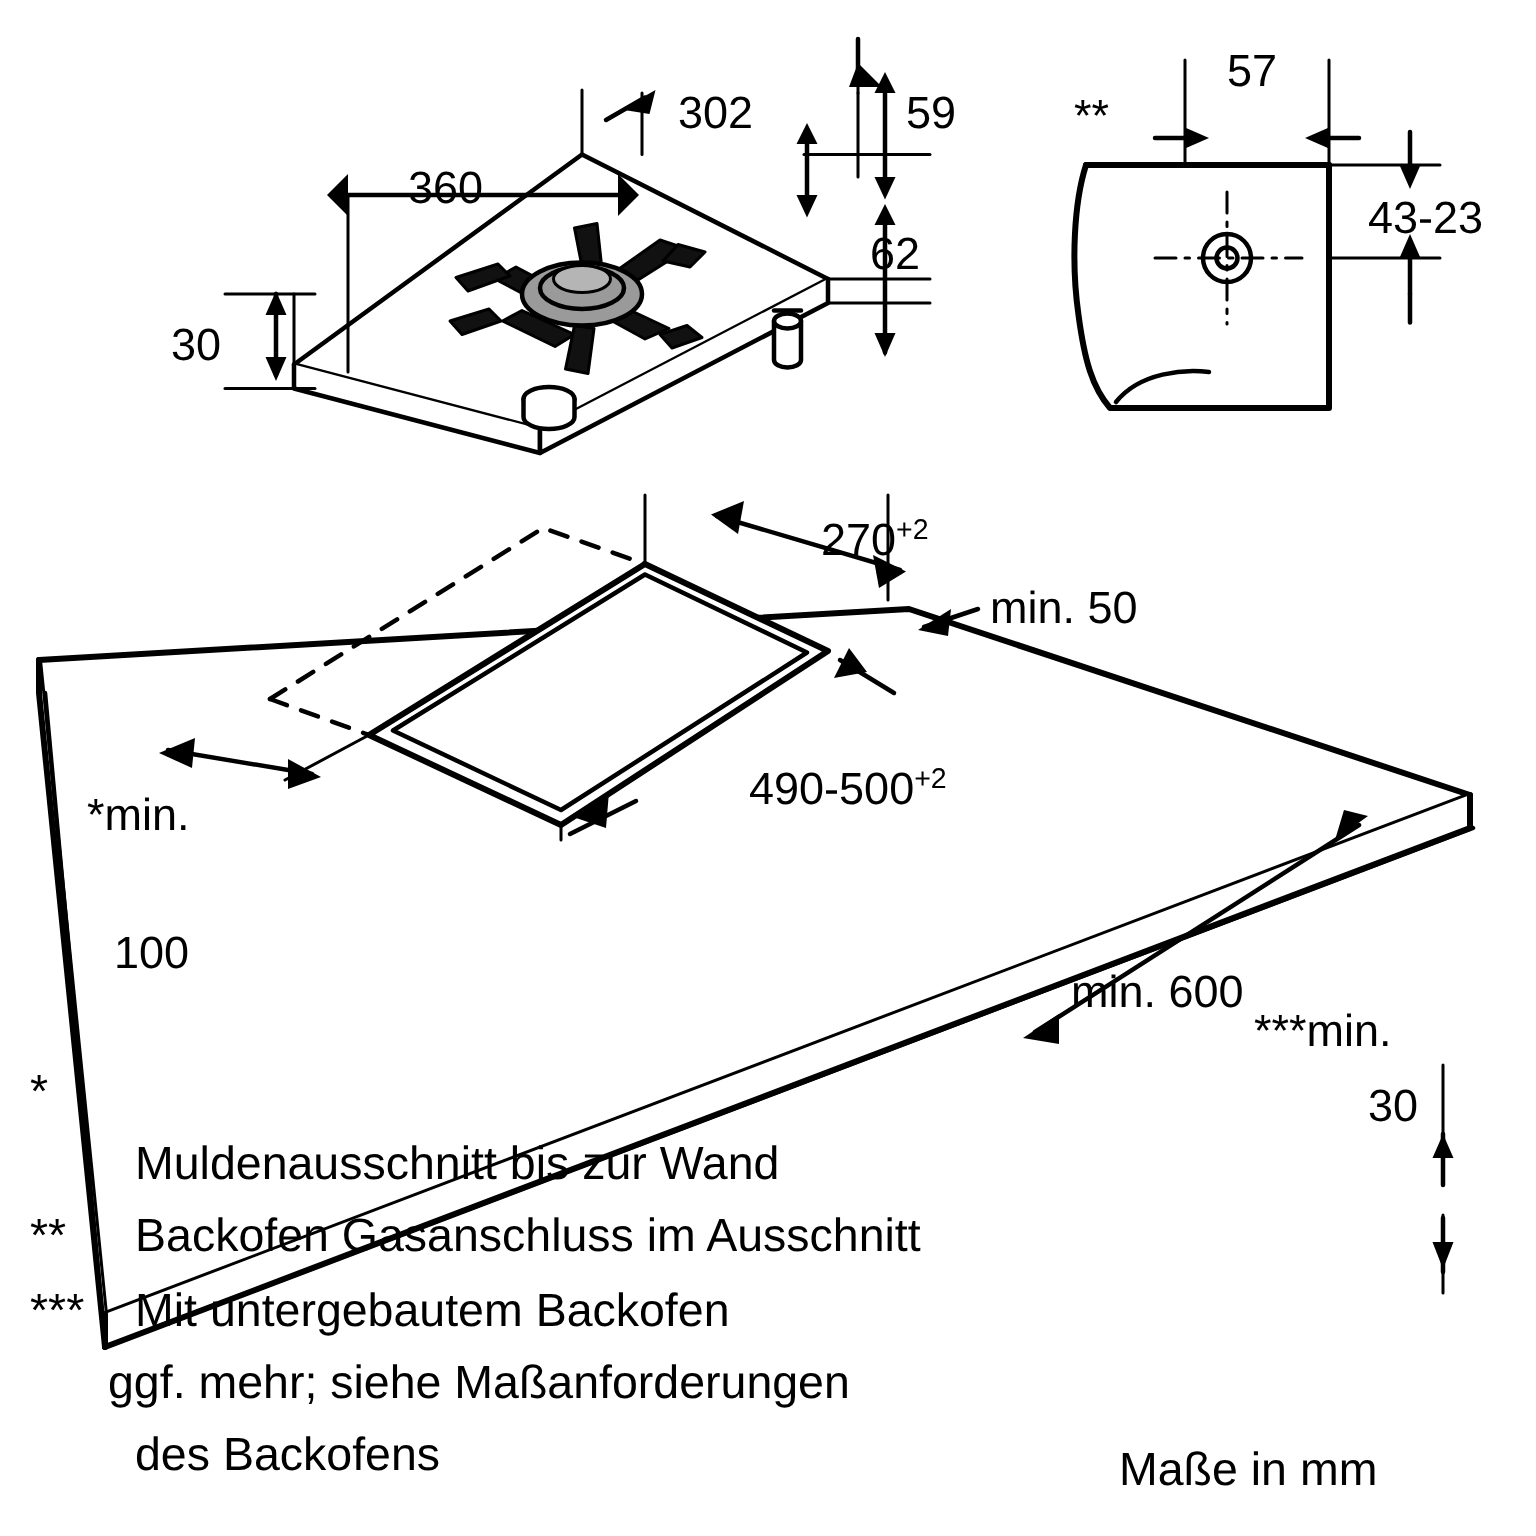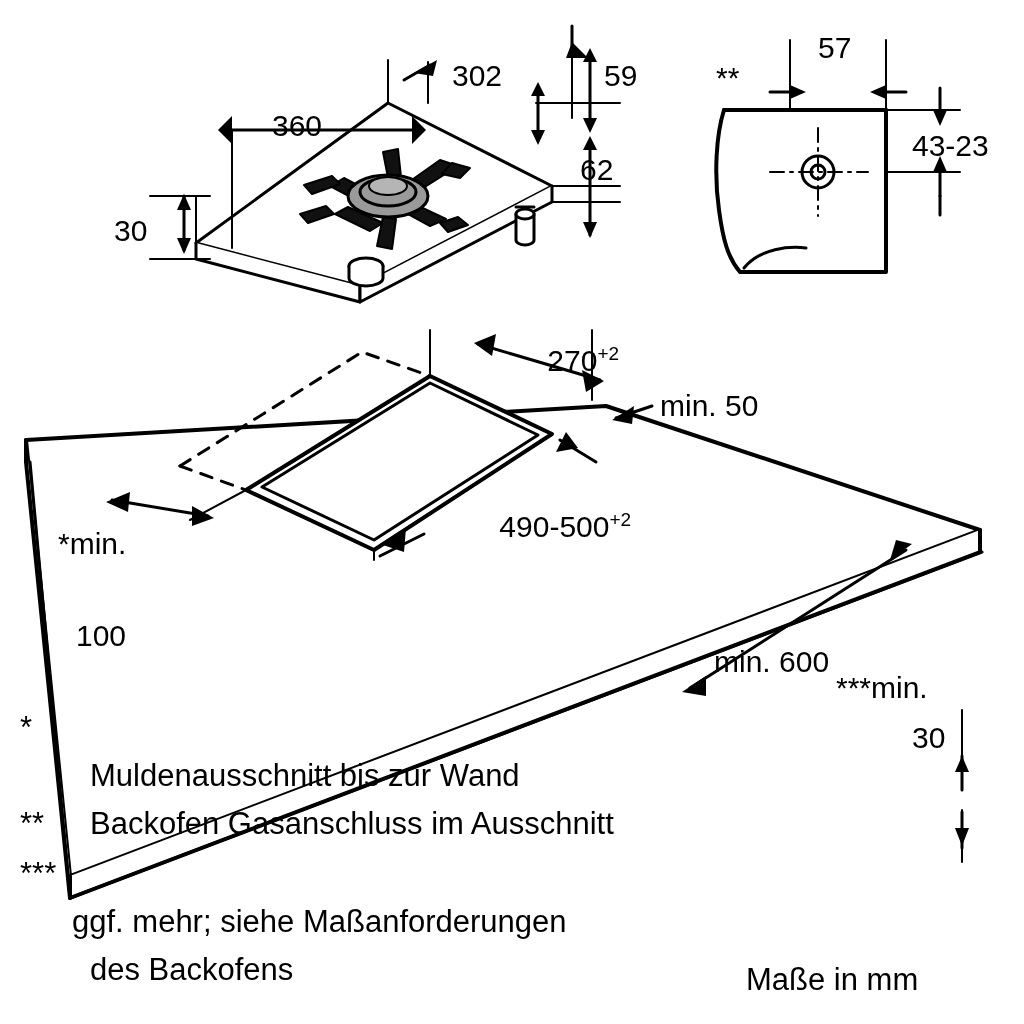--- a/index.html
+++ b/index.html
@@ -236,6 +236,7 @@
   <div class="lbl note" style="left:90px; top:808px;">Backofen Gasanschluss im Ausschnitt</div>
 
   <div class="lbl note-mark" style="left:20px; top:858px;">***</div>
+  <div class="lbl note" style="left:90px; top:858px;">Mit untergebautem Backofen</div>
   <div class="lbl note" style="left:72px; top:906px;">ggf. mehr; siehe Maßanforderungen</div>
   <div class="lbl note" style="left:90px; top:954px;">des Backofens</div>
 

